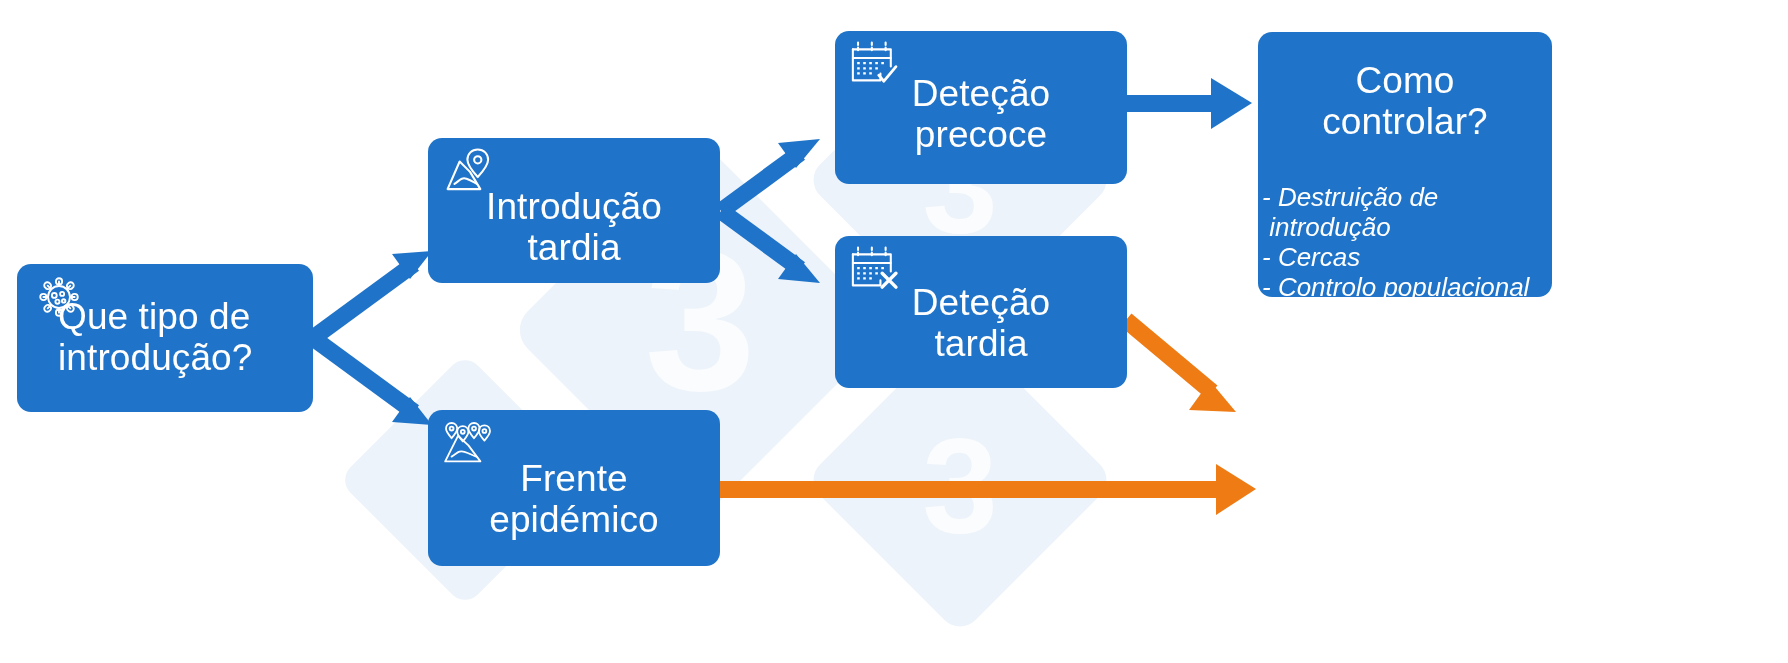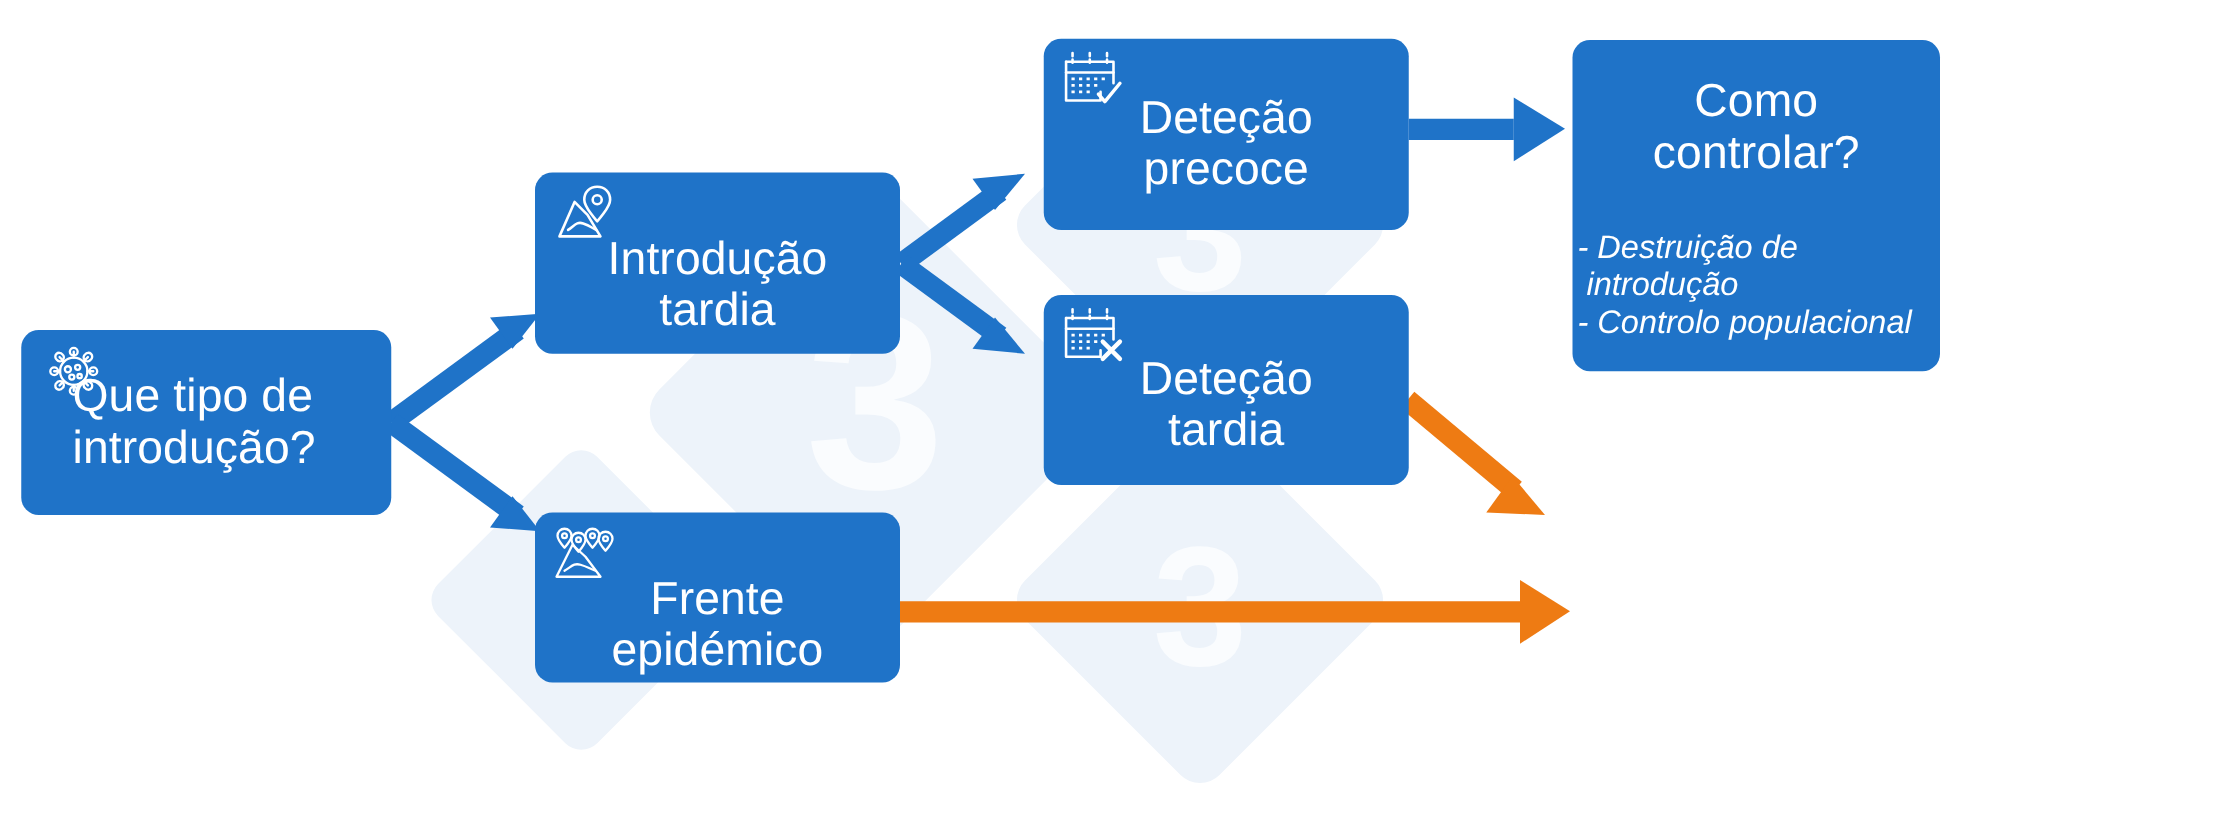--- a/index.html
+++ b/index.html
@@ -329,6 +329,7 @@
     <div class="bullets">
       <div class="b-line">- Destruição de</div>
       <div class="b-line"> introdução</div>
+      <div class="b-line">- Cercas</div>
       <div class="b-line">- Controlo populacional</div>
     </div>
   </div>

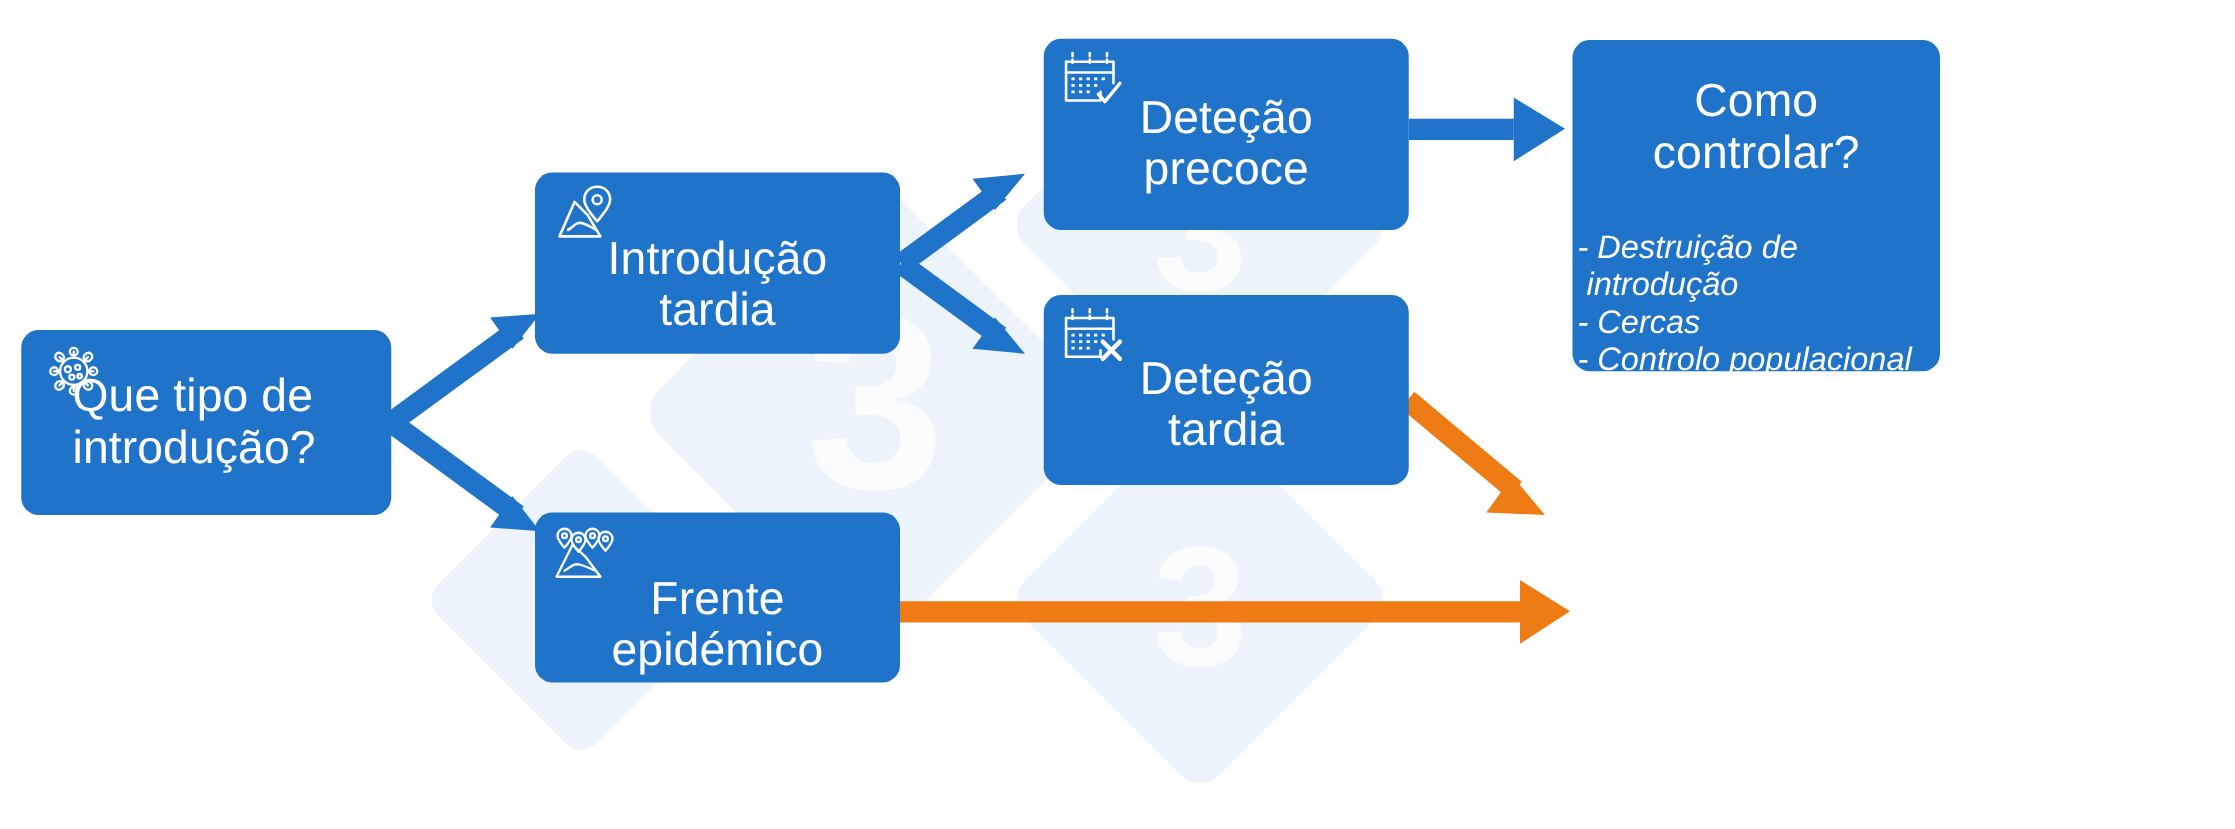--- a/index.html
+++ b/index.html
@@ -87,7 +87,7 @@
   
   #node-frente {
     left: 428px; top: 410px;
-    width: 292px; height: 136px;
+    width: 292px; height: 156px;
   }
   #node-frente .node-title {
     position: absolute;

